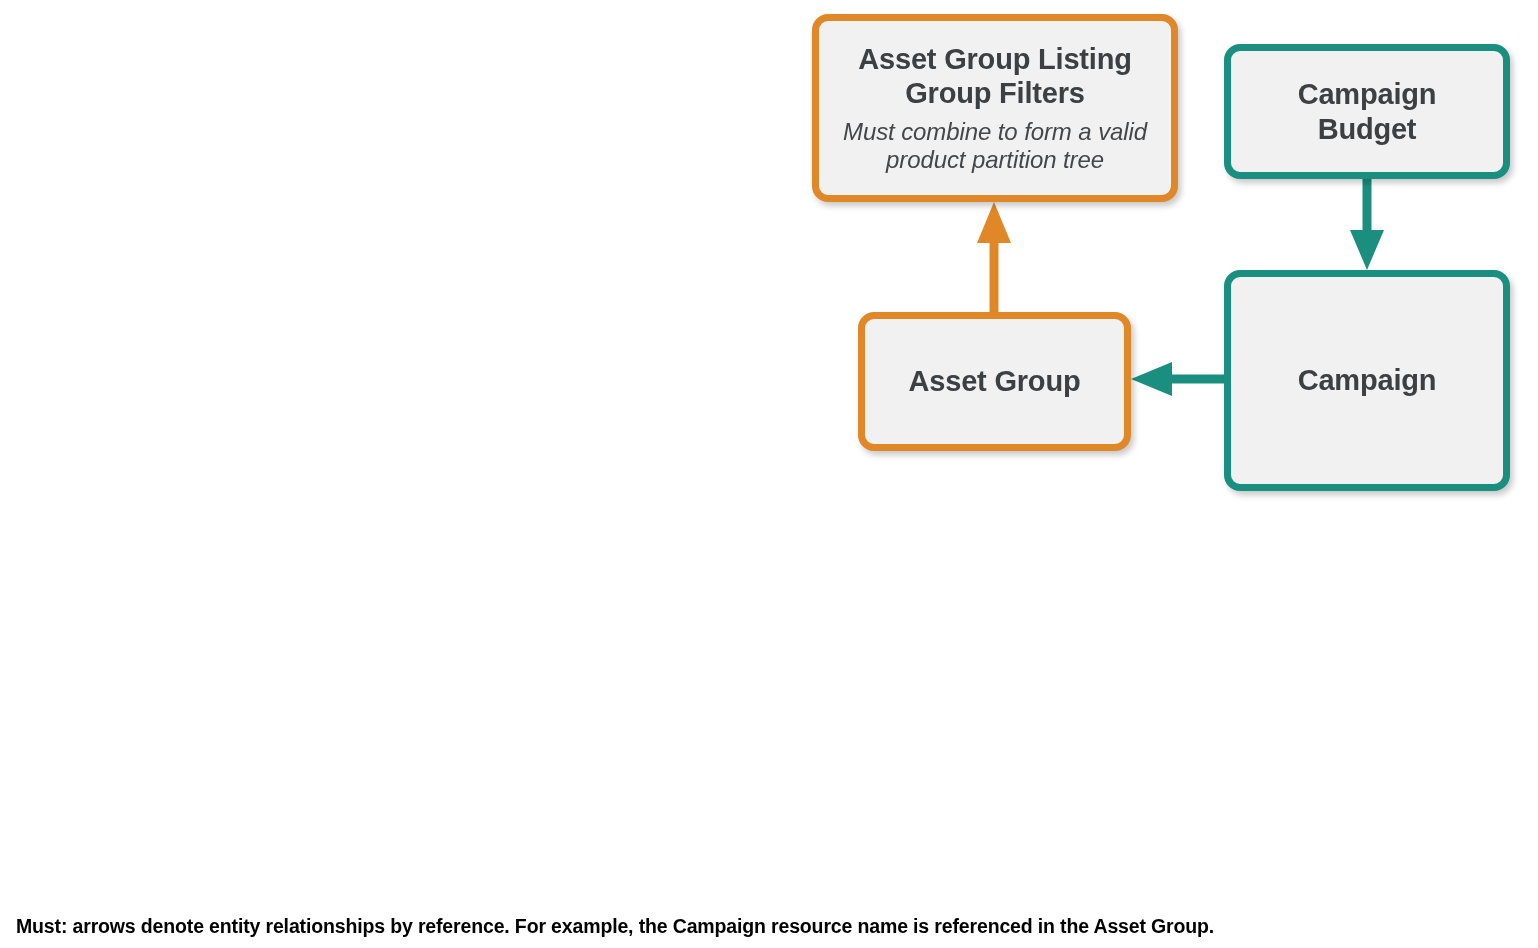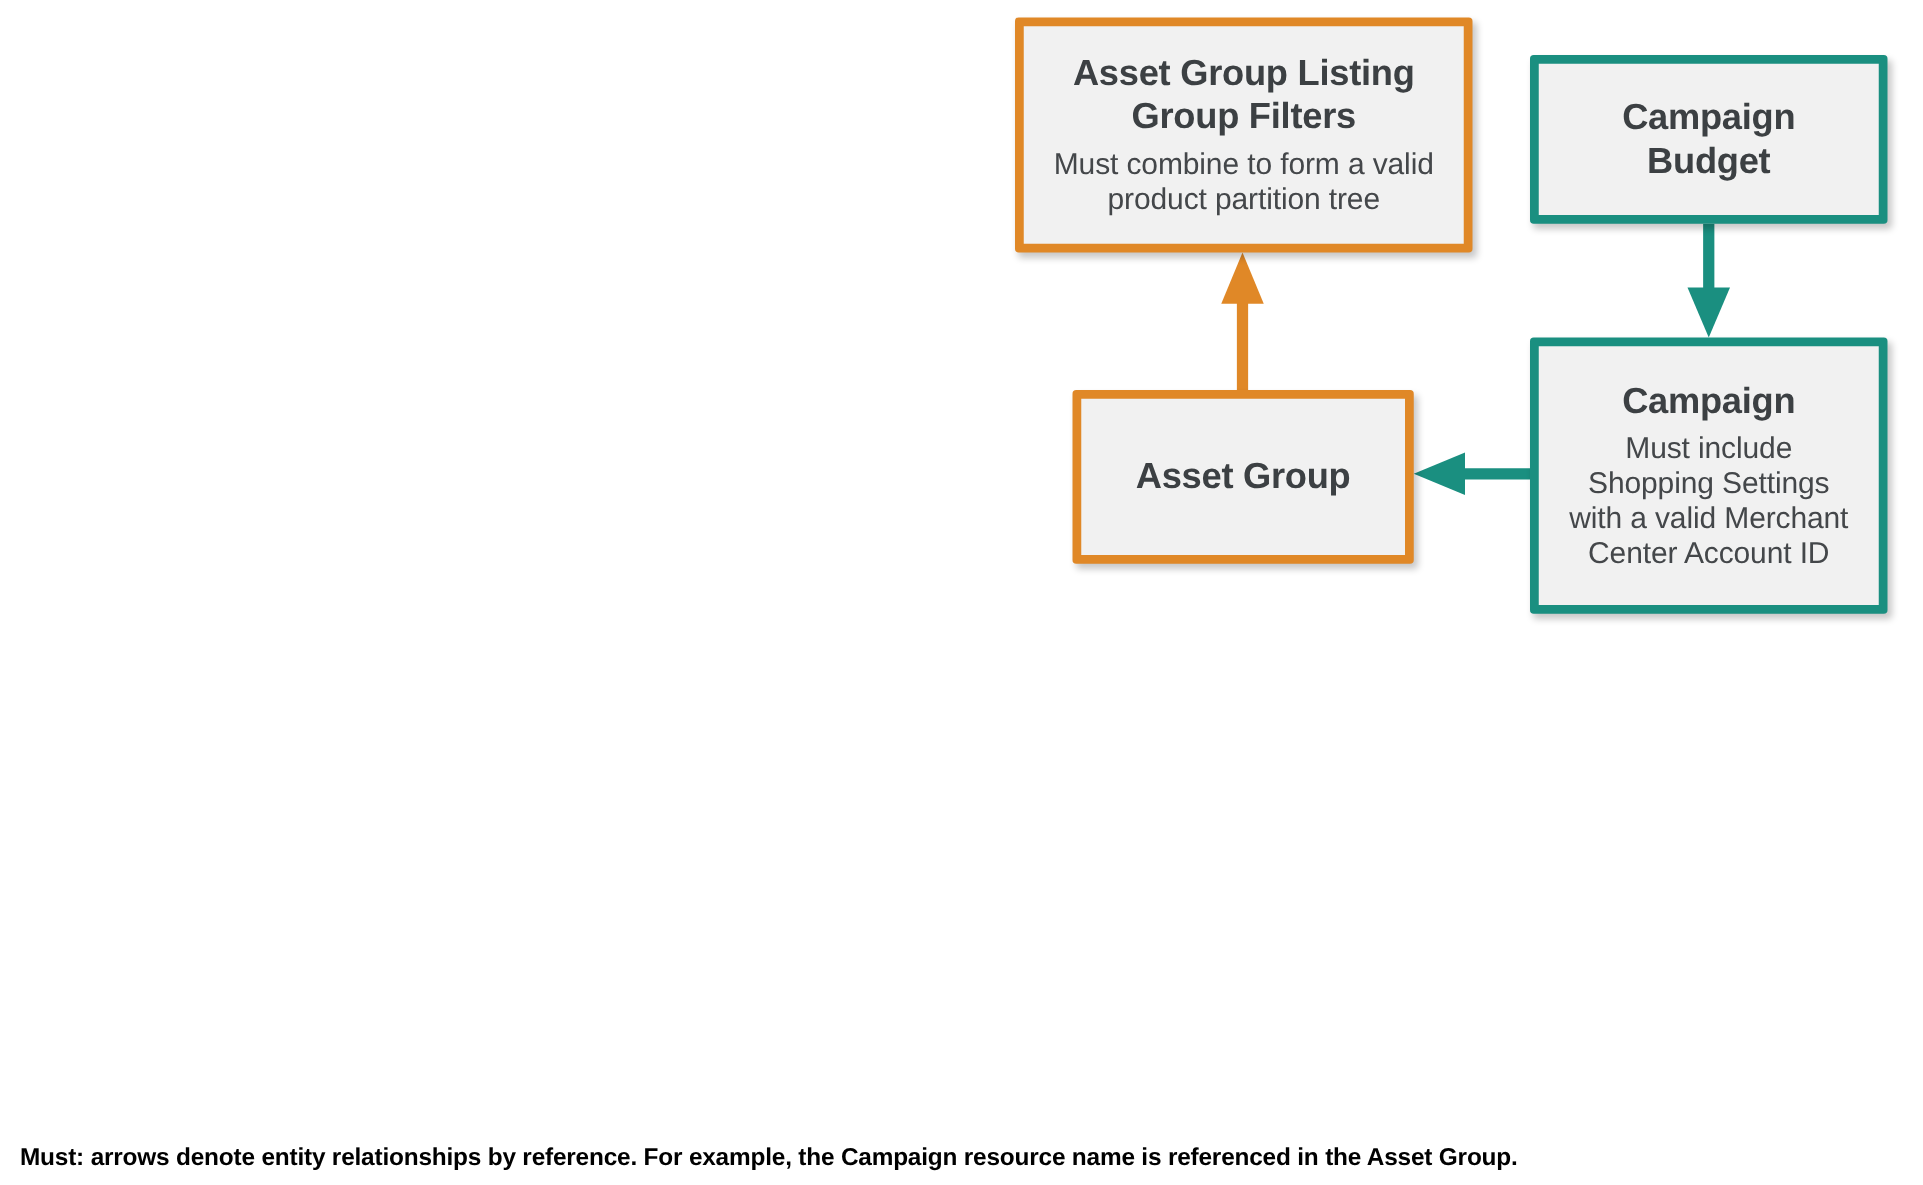--- a/index.html
+++ b/index.html
@@ -27,7 +27,7 @@
     background: #f1f1f1;
     border-style: solid;
     border-width: 7px;
-    border-radius: 3px;
+    border-radius: 16px;
     display: flex;
     flex-direction: column;
     align-items: center;

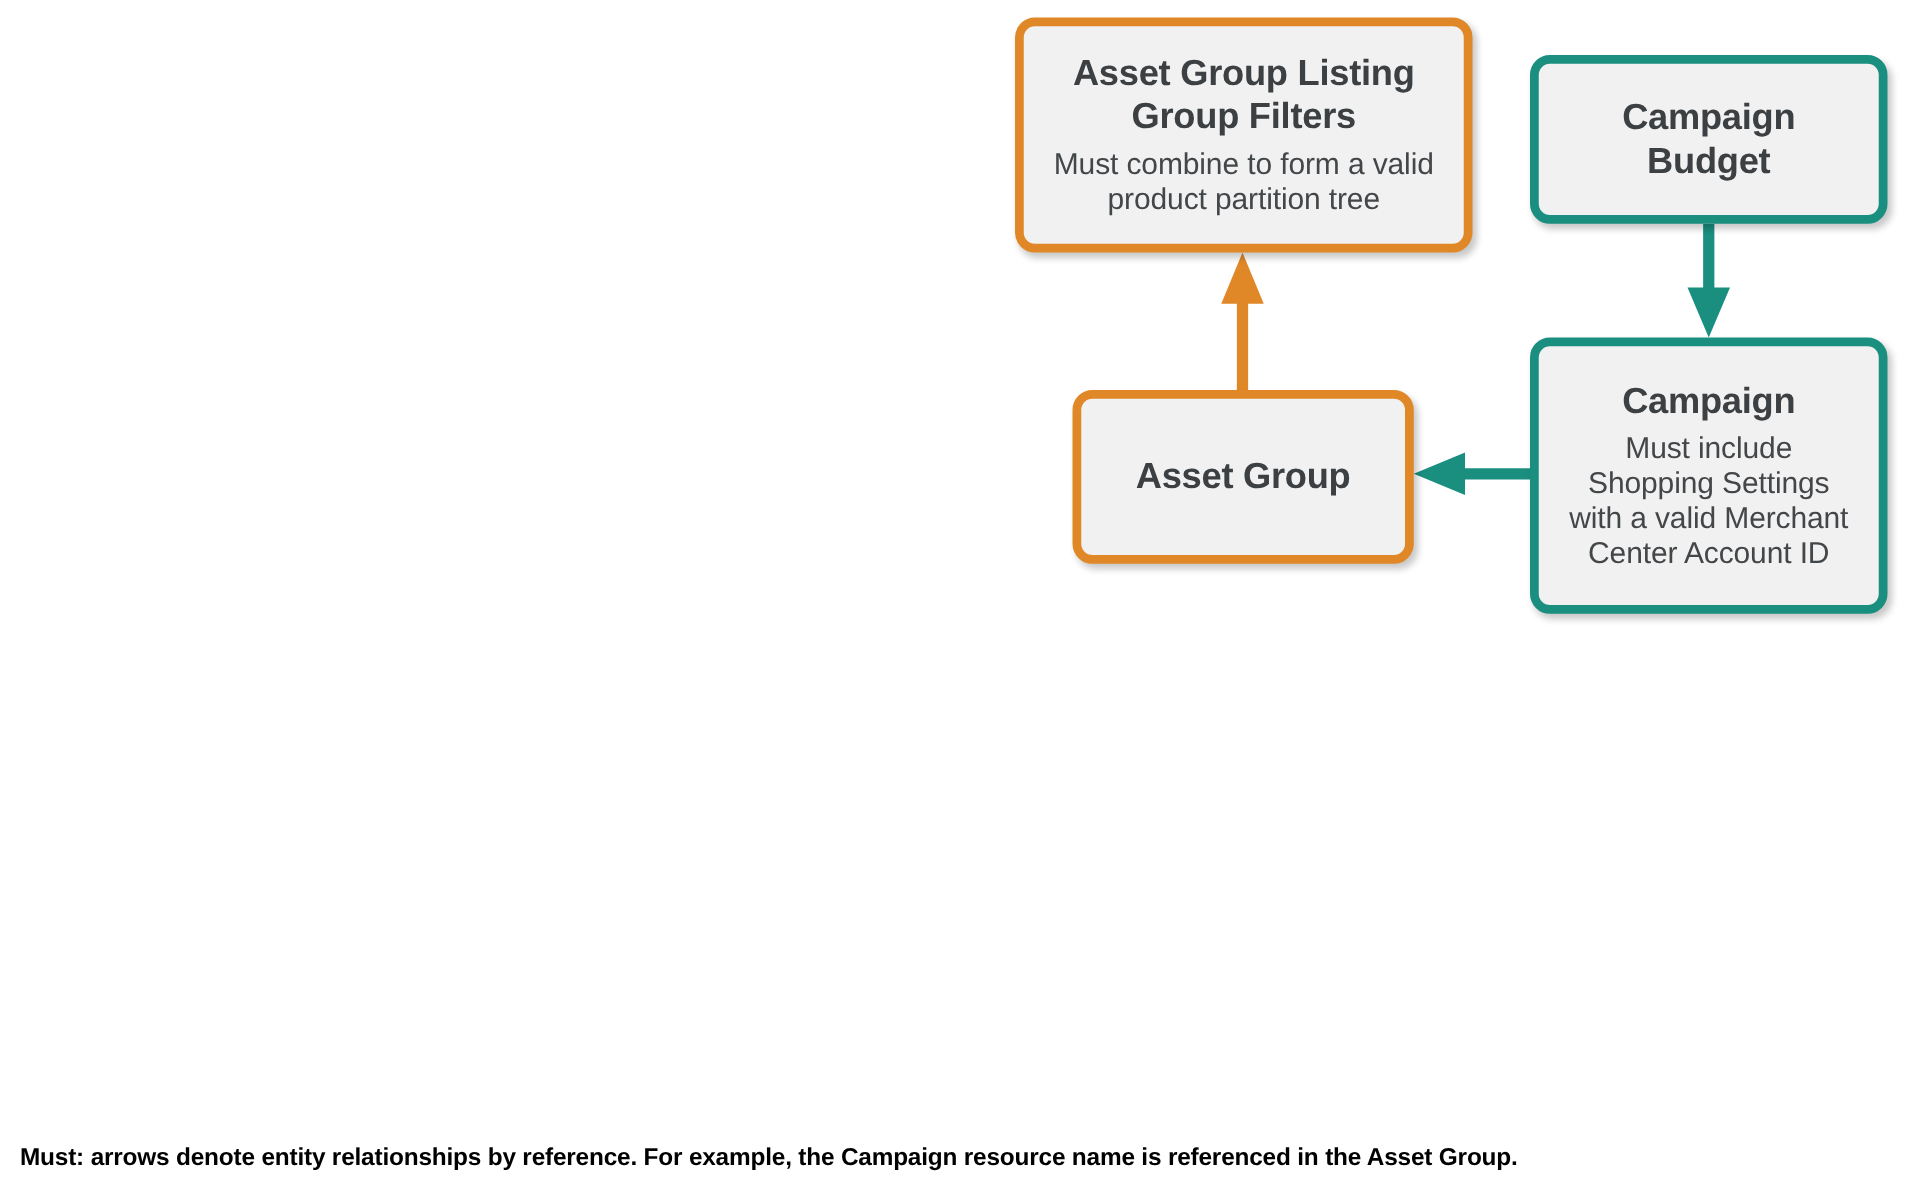--- a/index.html
+++ b/index.html
@@ -52,6 +52,7 @@
     letter-spacing: -0.1px;
     margin-top: 7px;
     white-space: pre-line;
+    font-style: italic;
   }
 
   .node.orange { border-color: #e08827; }

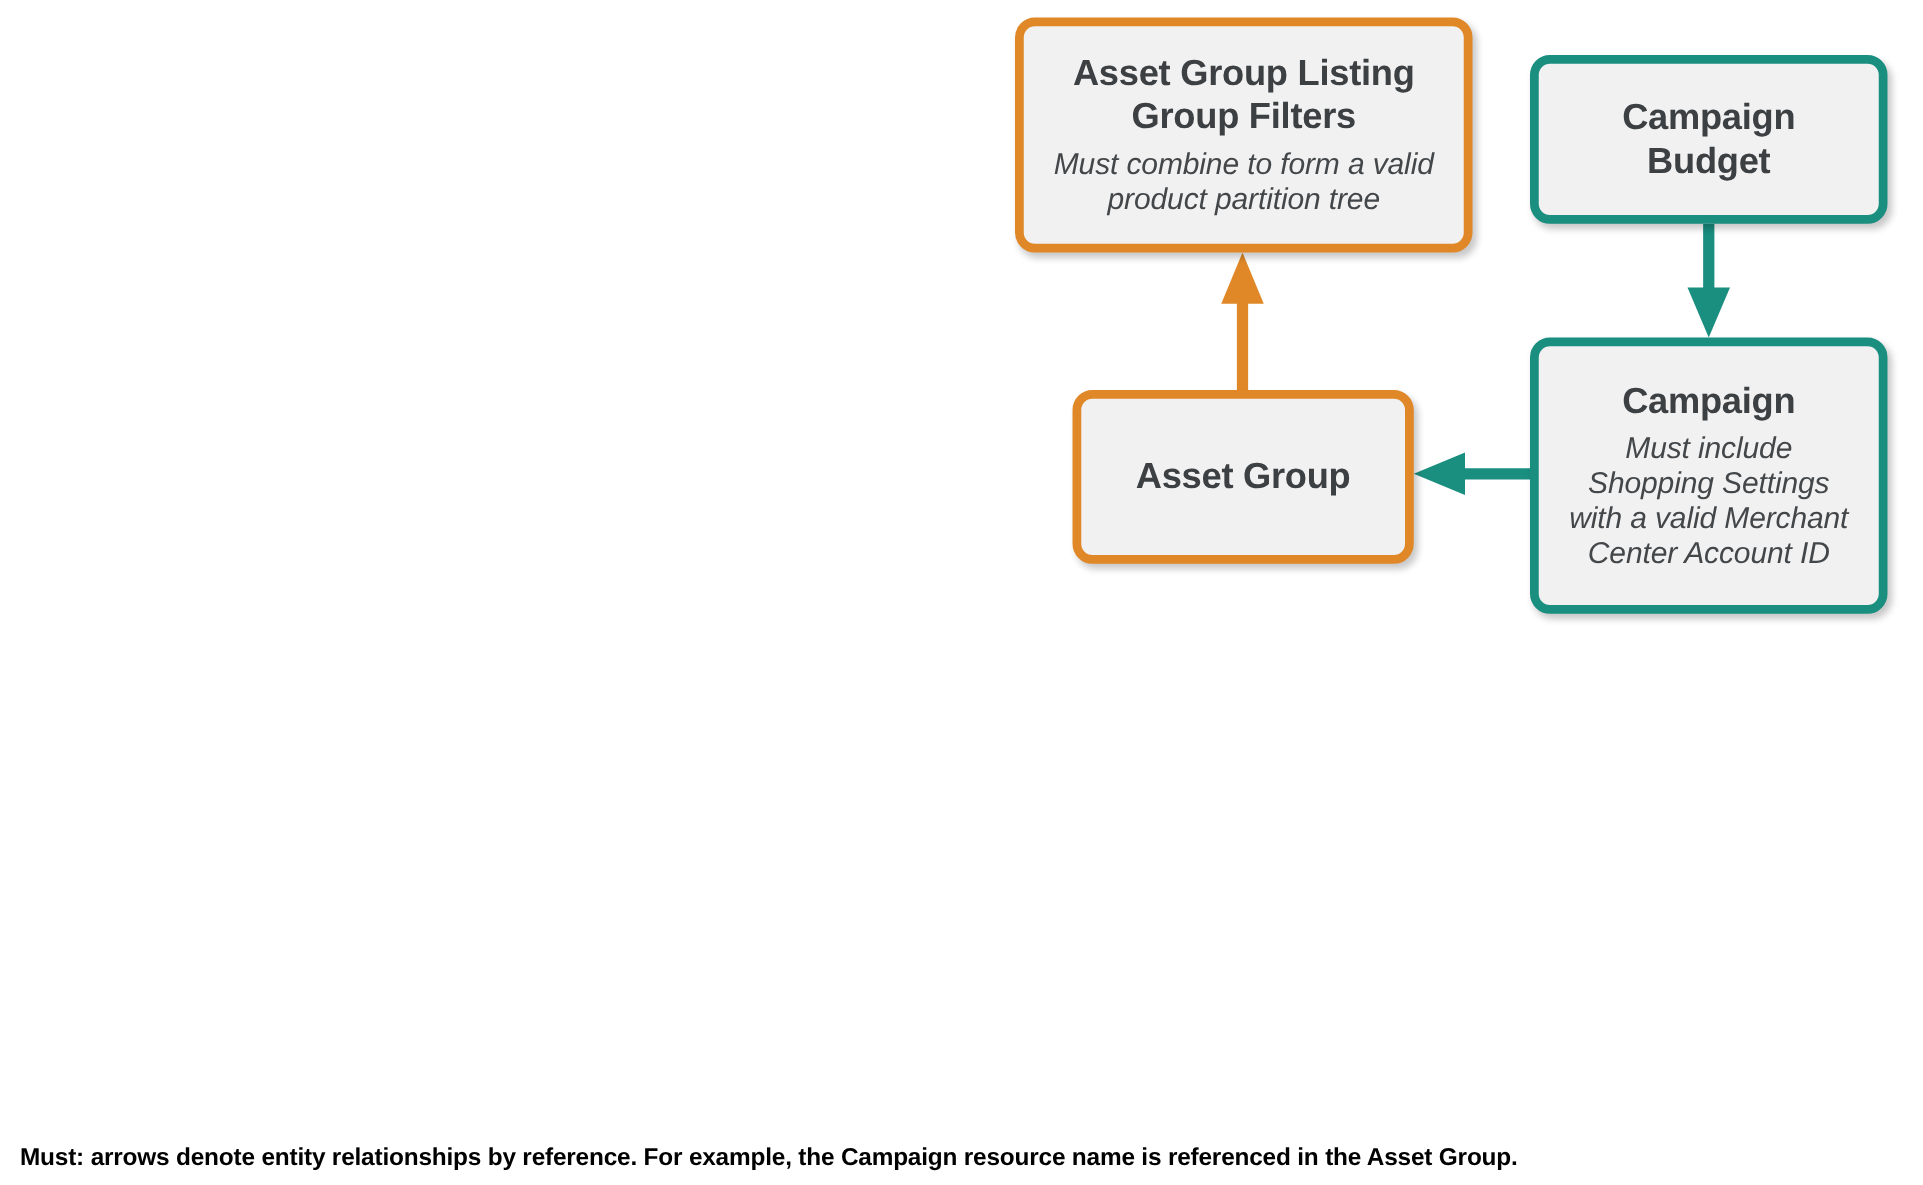--- a/index.html
+++ b/index.html
@@ -128,10 +128,6 @@
 
   <div class="node teal" id="node-campaign">
     <div class="title">Campaign</div>
-    <div class="subtitle">Must include
-Shopping Settings
-with a valid Merchant
-Center Account ID</div>
   </div>
 
   <div id="footnote">Must: arrows denote entity relationships by reference. For example, the Campaign resource name is referenced in the Asset Group.</div>

